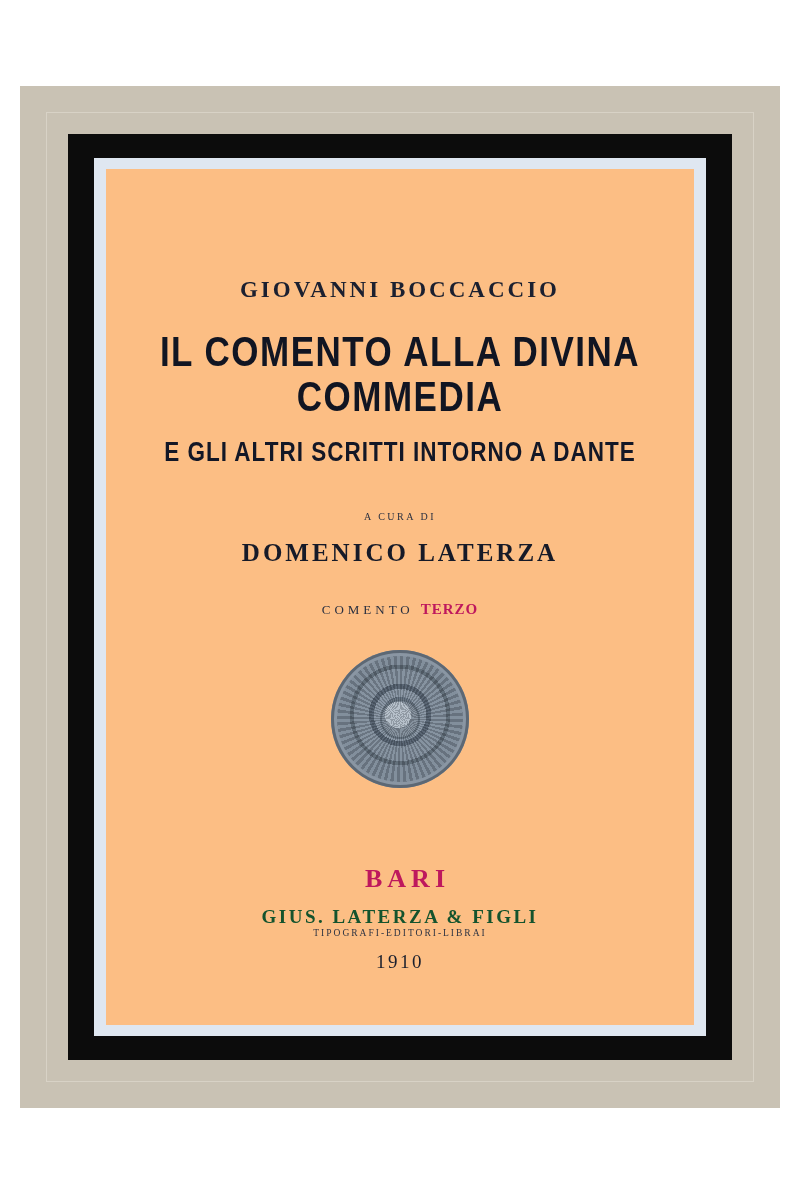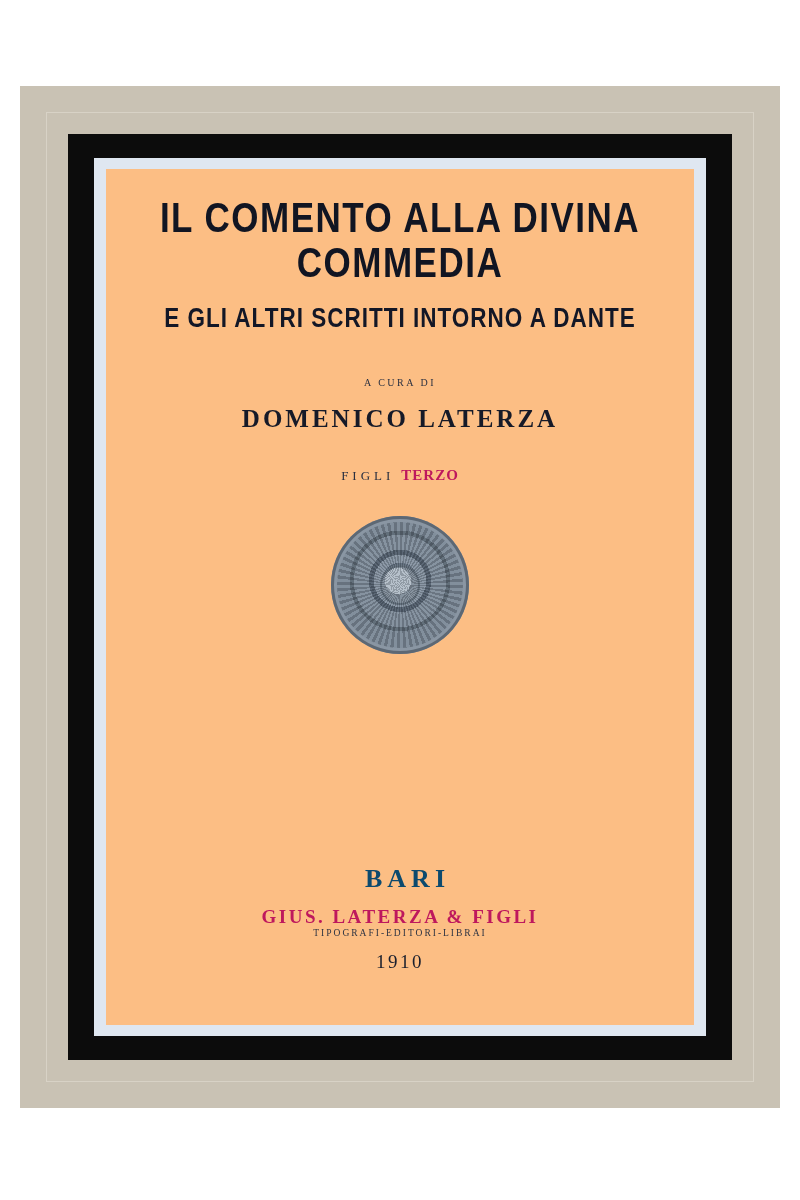--- a/index.html
+++ b/index.html
@@ -229,6 +229,7 @@
       <div class="frame-liner">
         <div class="cover">
 
+          <div class="author">GIOVANNI BOCCACCIO</div>
 
           <div class="title-main">IL COMENTO ALLA DIVINA COMMEDIA</div>
 

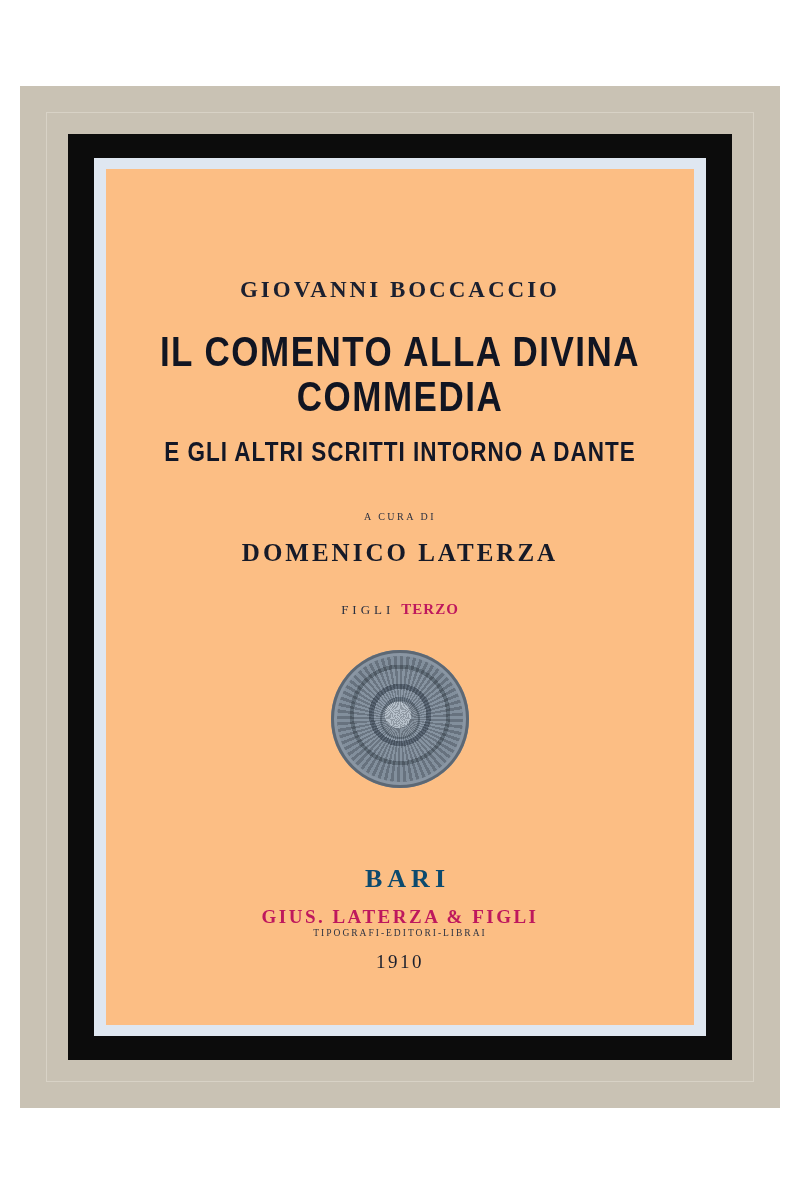--- a/index.html
+++ b/index.html
@@ -240,7 +240,7 @@
           <div class="editor">DOMENICO LATERZA</div>
 
           <div class="volume-line">
-            <span>FIGLI</span>
+            <span>COMENTO</span>
             <span class="volume-number">TERZO</span>
           </div>
 

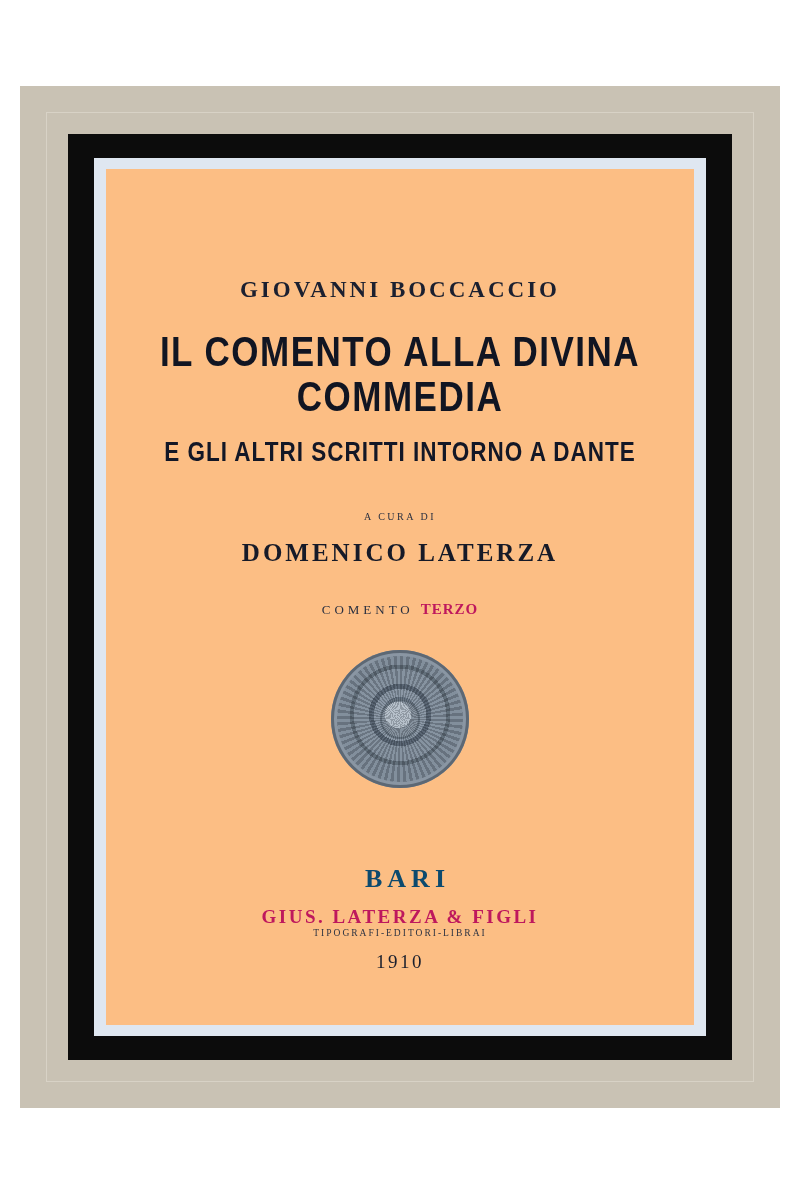--- a/index.html
+++ b/index.html
@@ -197,7 +197,7 @@
     font-size: 26px;
     letter-spacing: 5px;
     font-weight: 600;
-    color: #0c4a6e;
+    color: #be185d;
     padding-left: 15px;
   }
   .publisher {

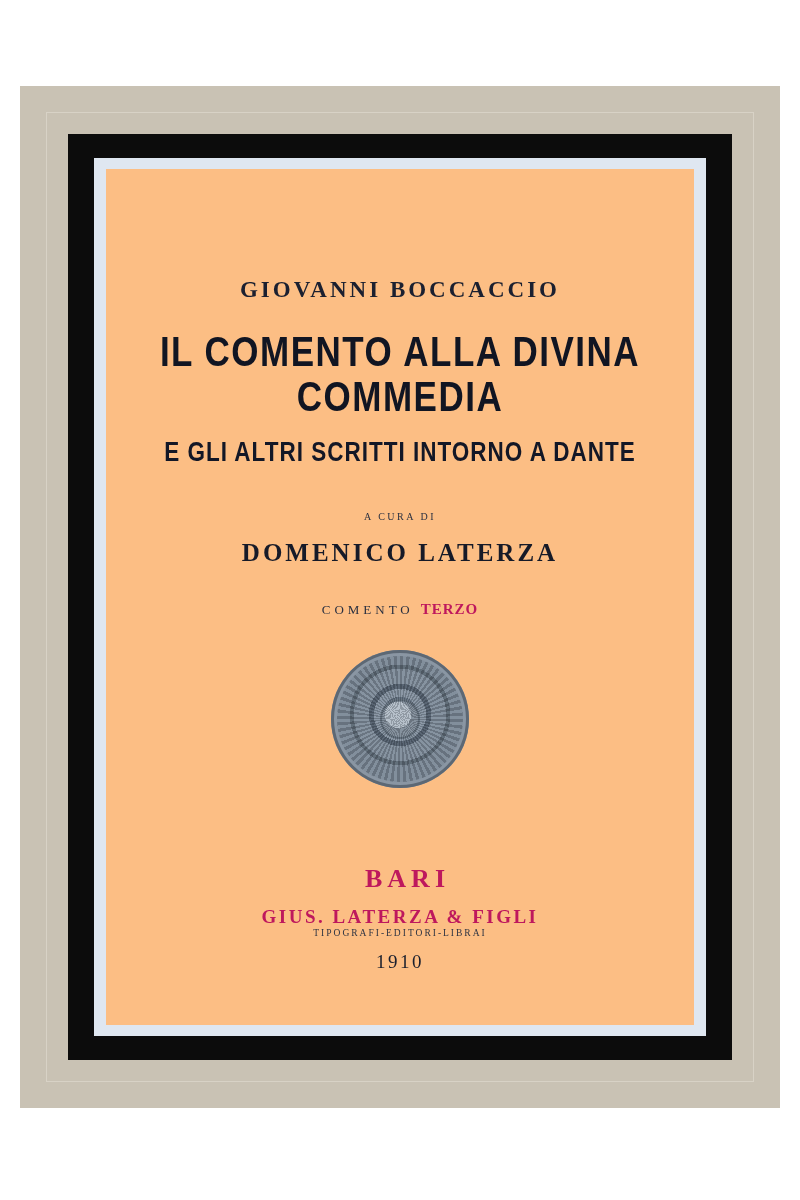--- a/index.html
+++ b/index.html
@@ -205,7 +205,7 @@
     font-size: 19px;
     letter-spacing: 2.5px;
     font-weight: 600;
-    color: #be185d;
+    color: #14532d;
   }
   .publisher-sub {
     margin-top: 0;

